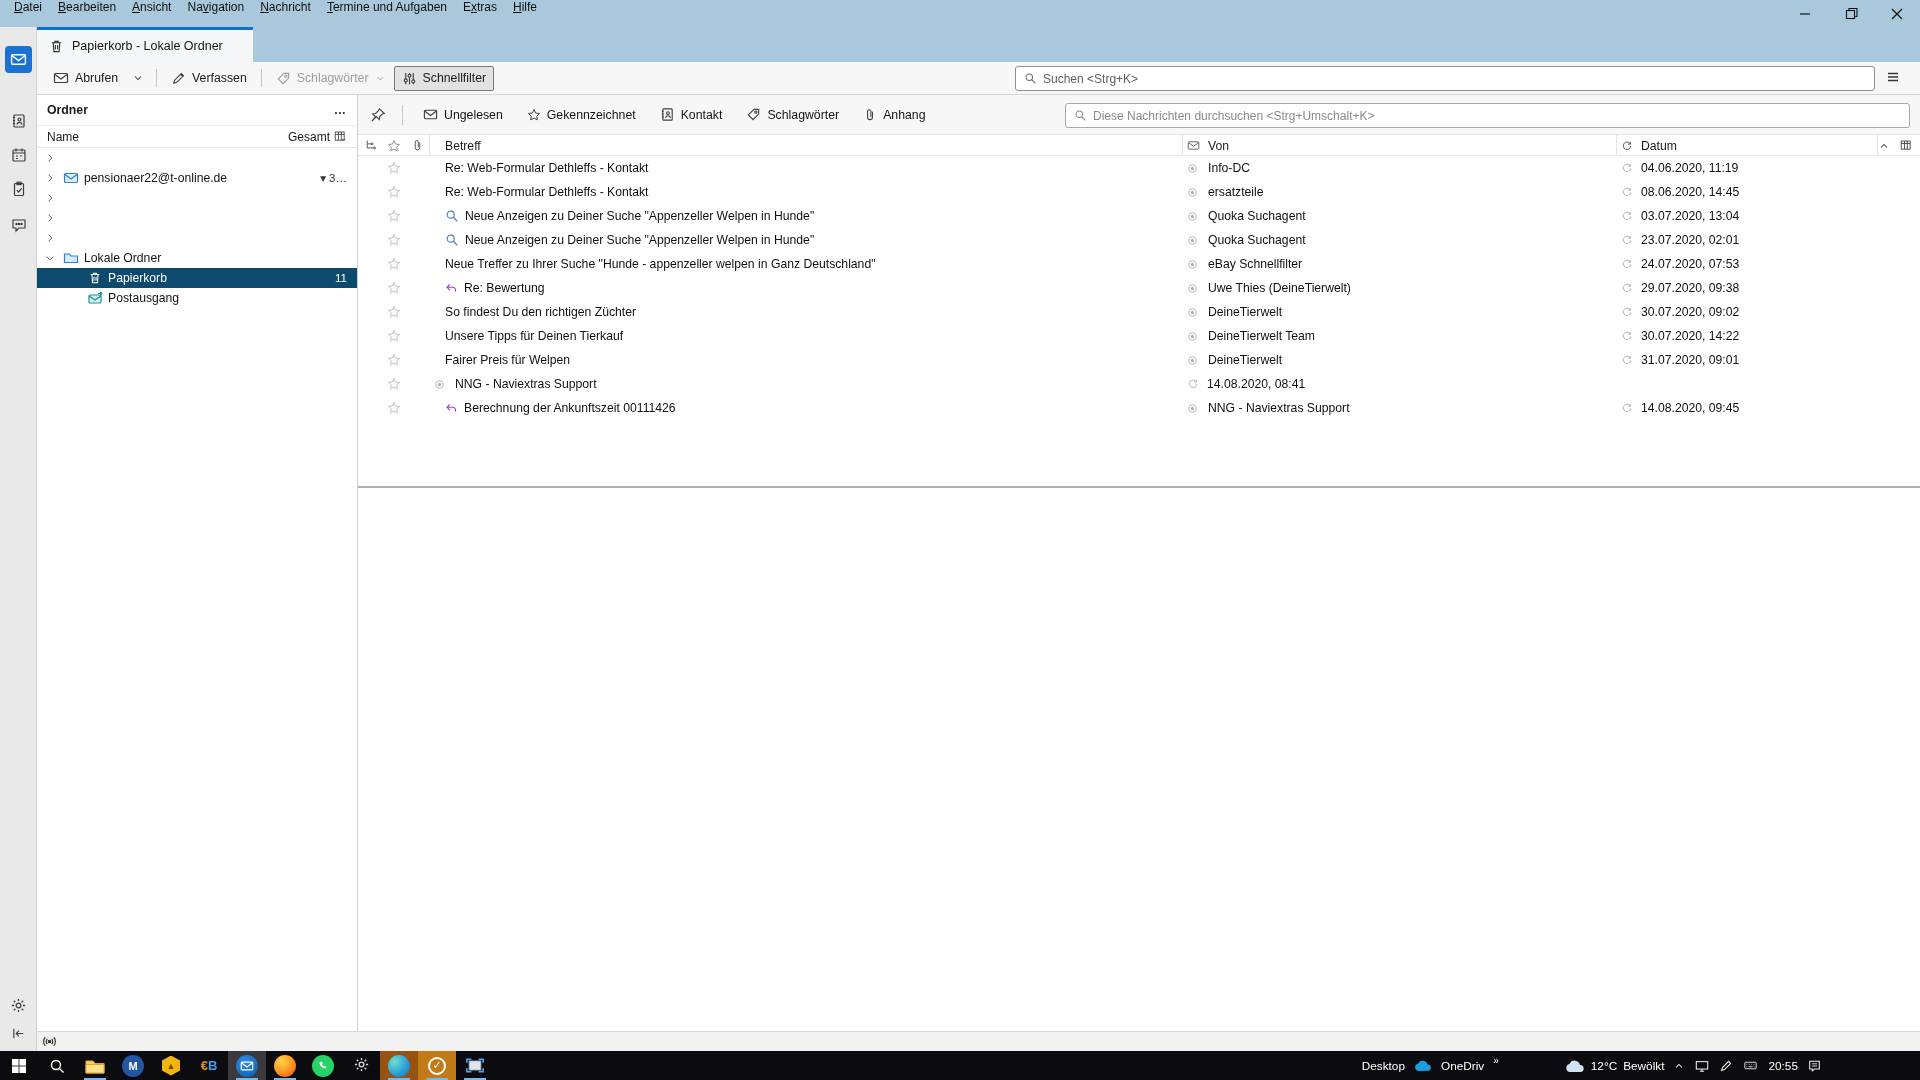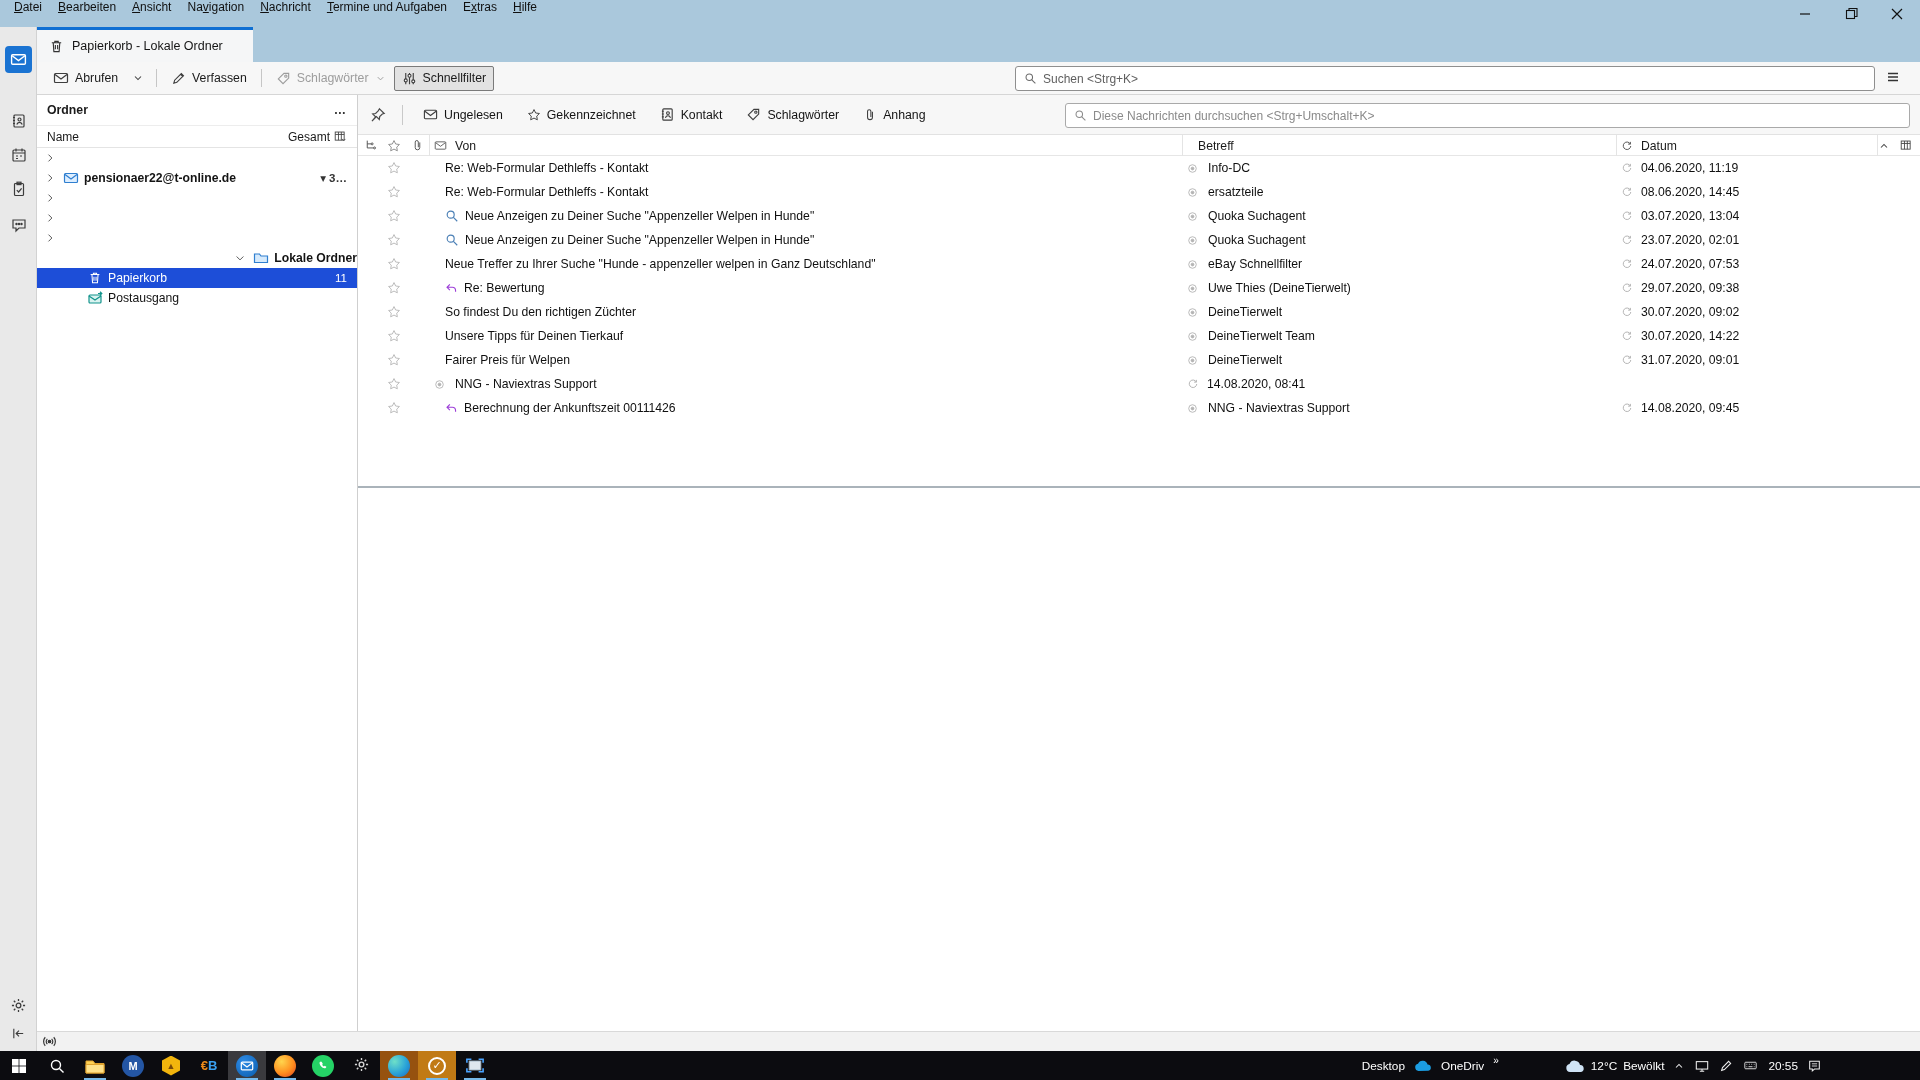--- a/index.html
+++ b/index.html
@@ -466,6 +466,7 @@
             <path d="M10.8 4.2v6.3a2.8 2.8 0 0 1-5.6 0V3.8a1.9 1.9 0 0 1 3.8 0v6.4"></path>
           </svg>
         </span>
+      <span class="hcell hsubject hdivider">Betreff</span>
       <span class="hcell hfrom hdivider">
         <span class="ic hic">
             <svg width="13" height="13" viewBox="0 0 16 16" fill="none" stroke="currentColor" stroke-width="1.1">
@@ -475,7 +476,6 @@
           </span>
         <span>Von</span>
       </span>
-      <span class="hcell hsubject hdivider">Betreff</span>
       <span class="hcell hdate hdivider">
         <span class="ic hic">
             <svg width="12" height="12" viewBox="0 0 16 16" fill="none" stroke="currentColor" stroke-width="1.3">

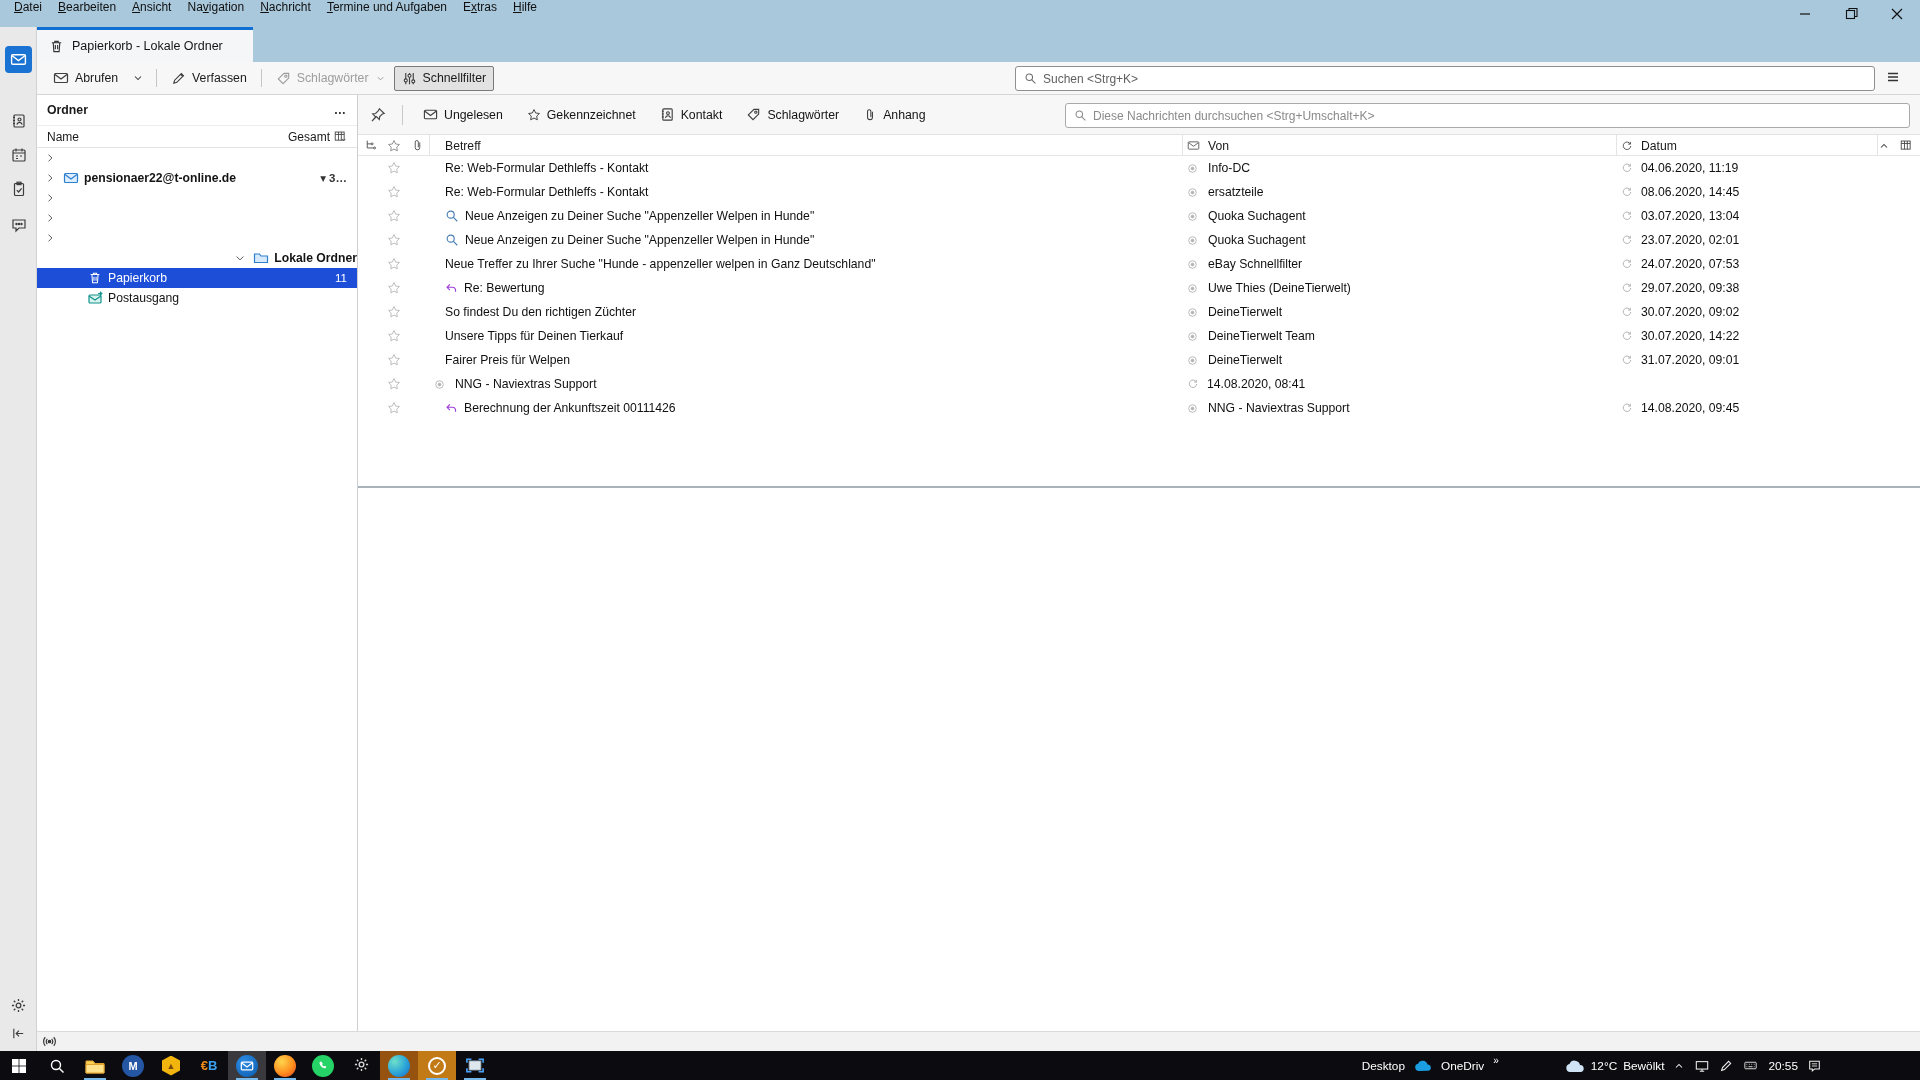--- a/index.html
+++ b/index.html
@@ -48,7 +48,7 @@
   .frow { display:flex; align-items:center; height:20px; padding-left:6px; gap:5px; font-size:12.2px; color:#141414; }
   .frow .chev { width:14px; color:#555; display:inline-flex; justify-content:center; }
   .frow .ficon { width:17px; display:inline-flex; justify-content:center; }
-  .frow.bold { font-weight:bold;justify-content:flex-end; }
+  .frow.bold { font-weight:normal; }
   .frow.sel { background:#1d4ed8; color:#fff; }
   .frow.sel .ficon, .frow.sel .chev { color:#fff; }
   .frow .tail { margin-left:auto; padding-right:10px; font-size:11.5px; color:#333; }

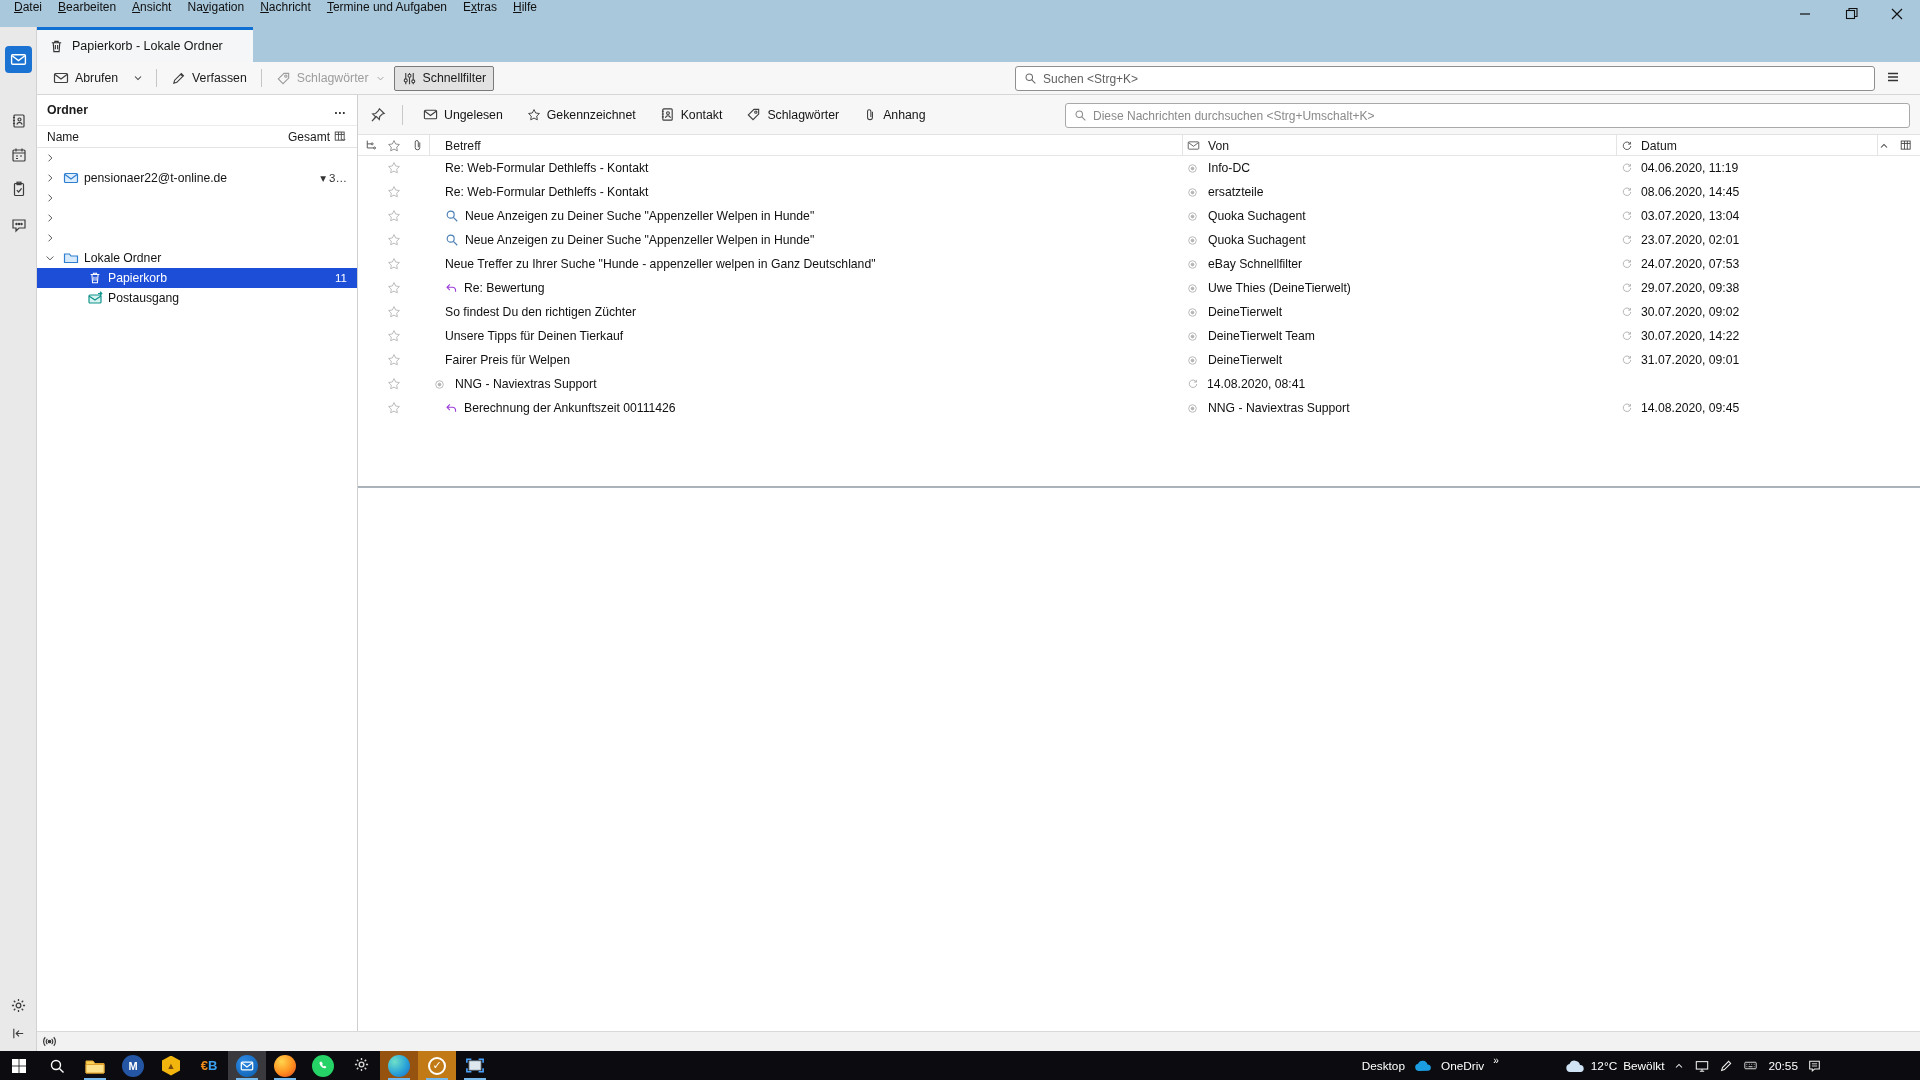--- a/index.html
+++ b/index.html
@@ -49,7 +49,7 @@
   .frow .chev { width:14px; color:#555; display:inline-flex; justify-content:center; }
   .frow .ficon { width:17px; display:inline-flex; justify-content:center; }
   .frow.bold { font-weight:normal; }
-  .frow.sel { background:#1d4ed8; color:#fff; }
+  .frow.sel { background:#0c4a6e; color:#fff; }
   .frow.sel .ficon, .frow.sel .chev { color:#fff; }
   .frow .tail { margin-left:auto; padding-right:10px; font-size:11.5px; color:#333; }
   .frow.sel .tail { color:#fff; }

